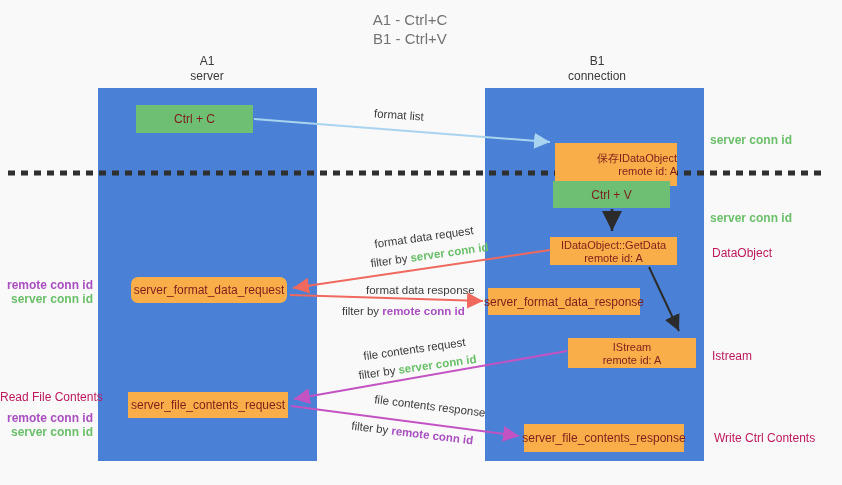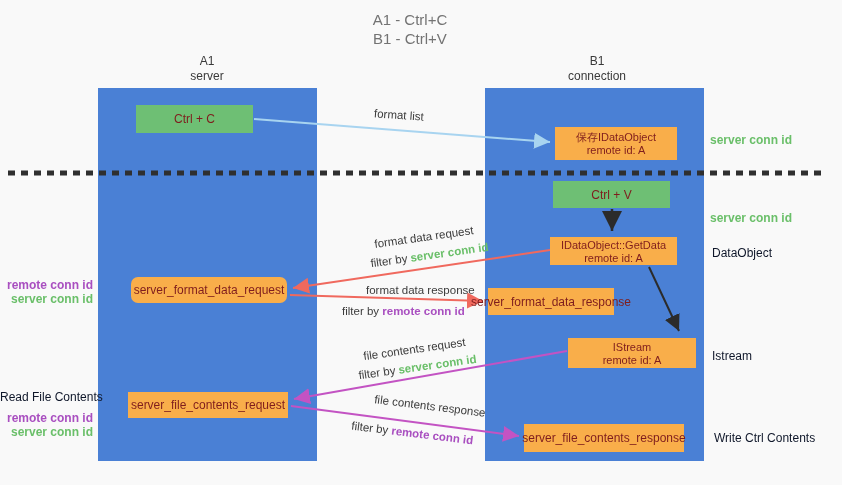--- a/index.html
+++ b/index.html
@@ -93,7 +93,7 @@
     <span>Ctrl + C</span>
   </div>
 
-  <div class="node orange" style="left:555px; top:127px; width:122px; height:33px;">
+  <div class="node orange" style="left:555px; top:143px; width:122px; height:43px;align-items:flex-end;">
     <span class="l1">保存IDataObject</span>
     <span class="l2">remote id: A</span>
   </div>

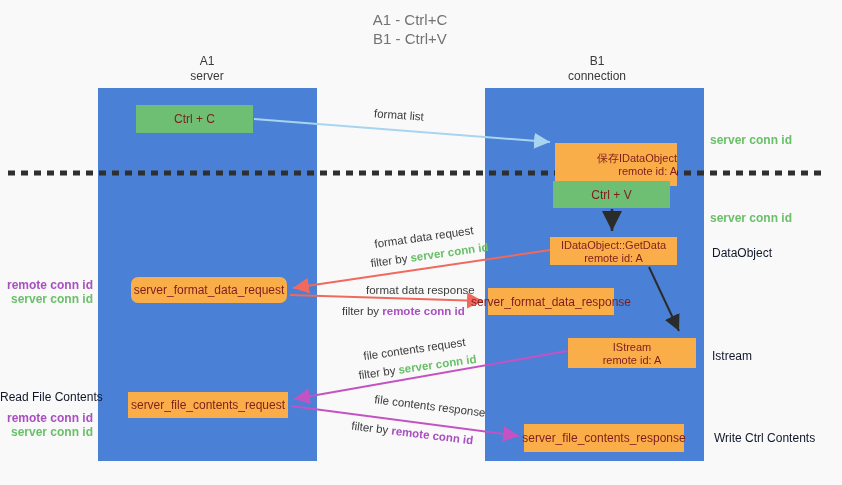--- a/index.html
+++ b/index.html
@@ -34,7 +34,7 @@
   .key-green  { color:#6abf69; font-weight:bold; }
   .key-purple { color:#a94fc0; font-weight:bold; }
   .side { position:absolute; font-size:12px; white-space:nowrap; }
-  .side.plain { color:#0f172a; }
+  .side.plain { color:#be185d; }
   .side.bold-green  { color:#6abf69; font-weight:bold; }
   .side.bold-purple { color:#a94fc0; font-weight:bold; }
   .left-align { width:93px; left:0; text-align:right; }

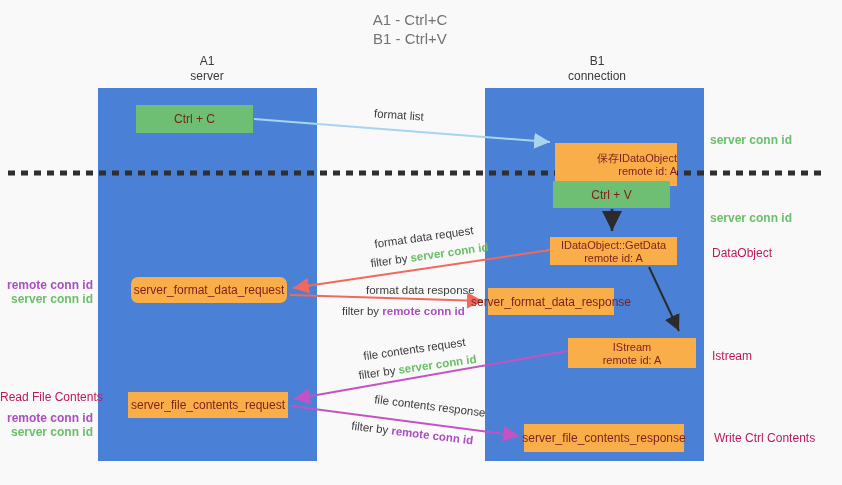--- a/index.html
+++ b/index.html
@@ -111,7 +111,7 @@
     <span>server_format_data_request</span>
   </div>
 
-  <div class="node orange single" style="left:488px; top:288px; width:126px; height:27px;">
+  <div class="node orange single" style="left:488px; top:288px; width:152px; height:27px;">
     <span>server_format_data_response</span>
   </div>
 

